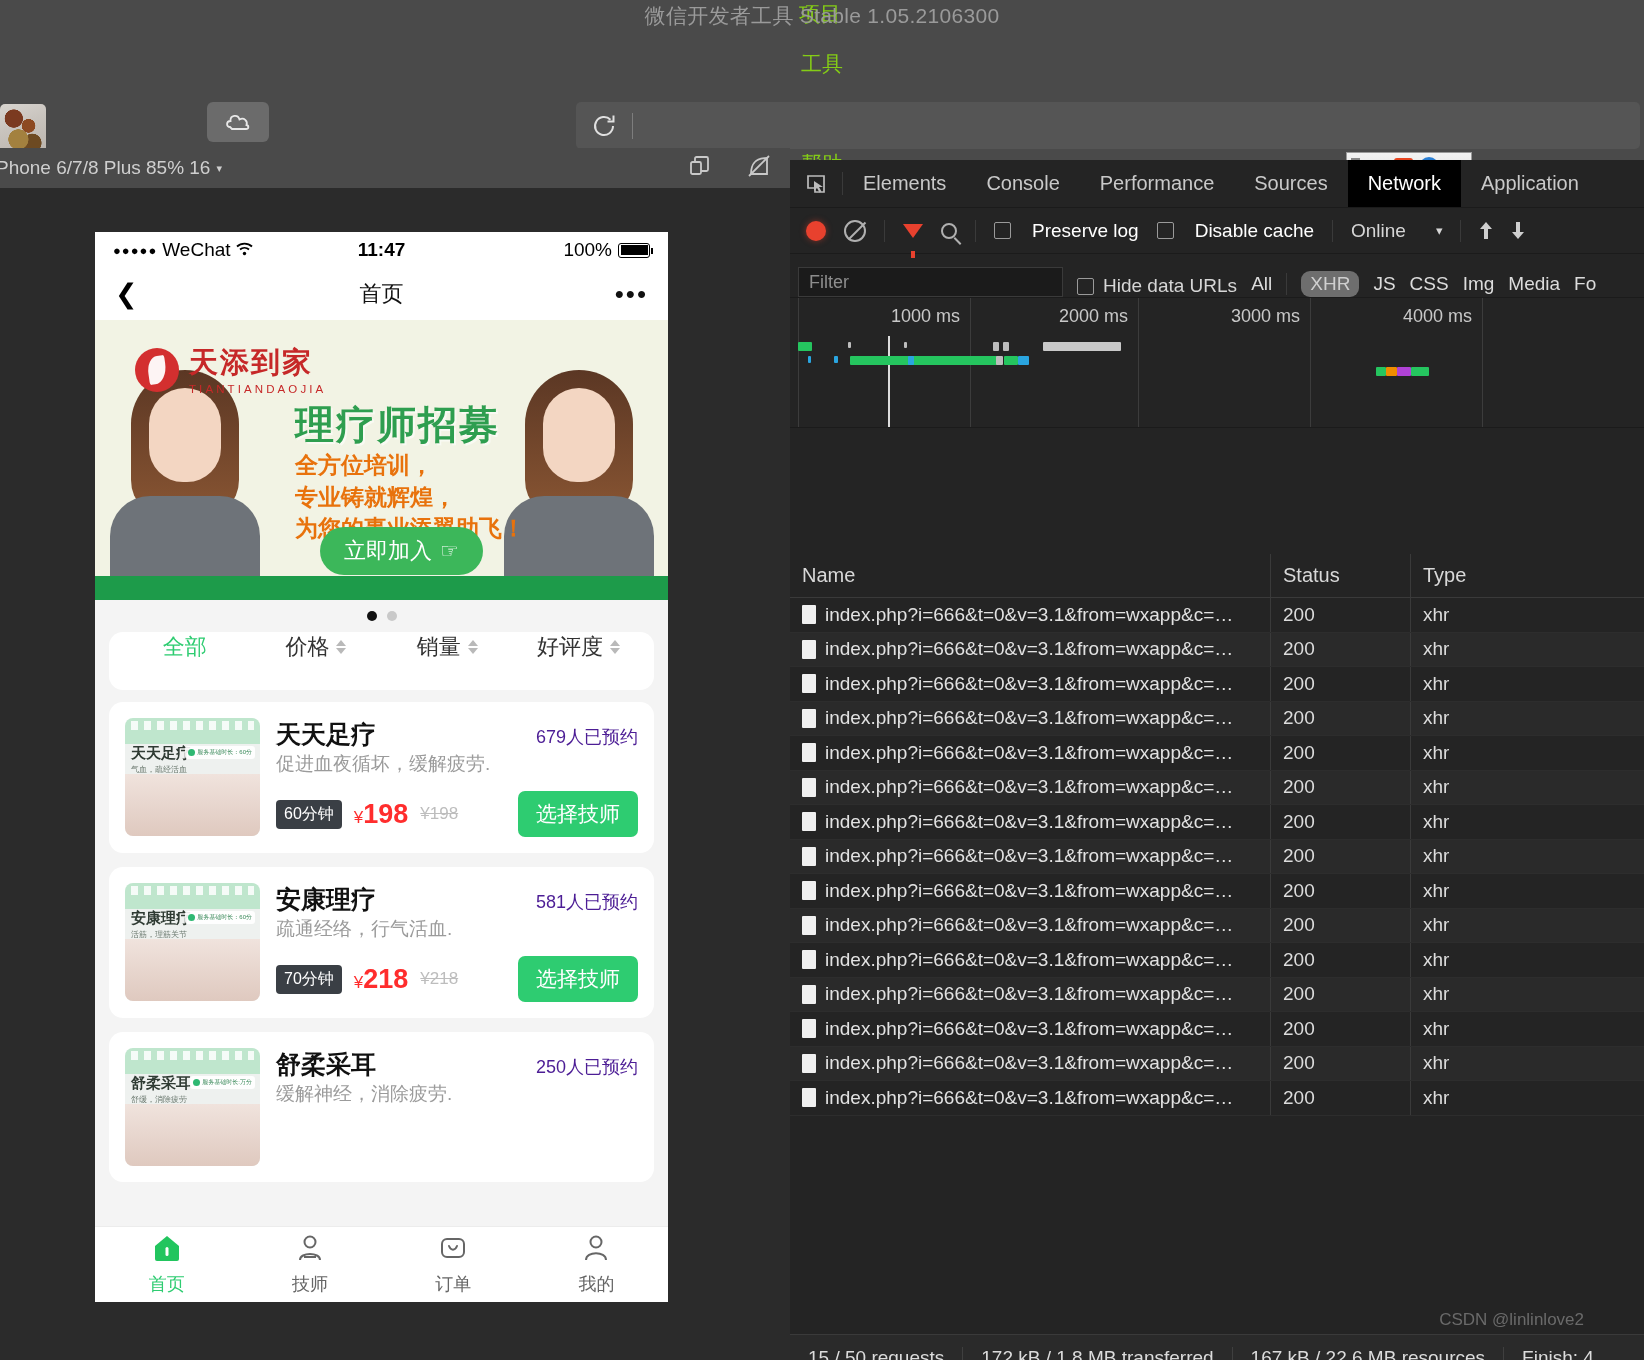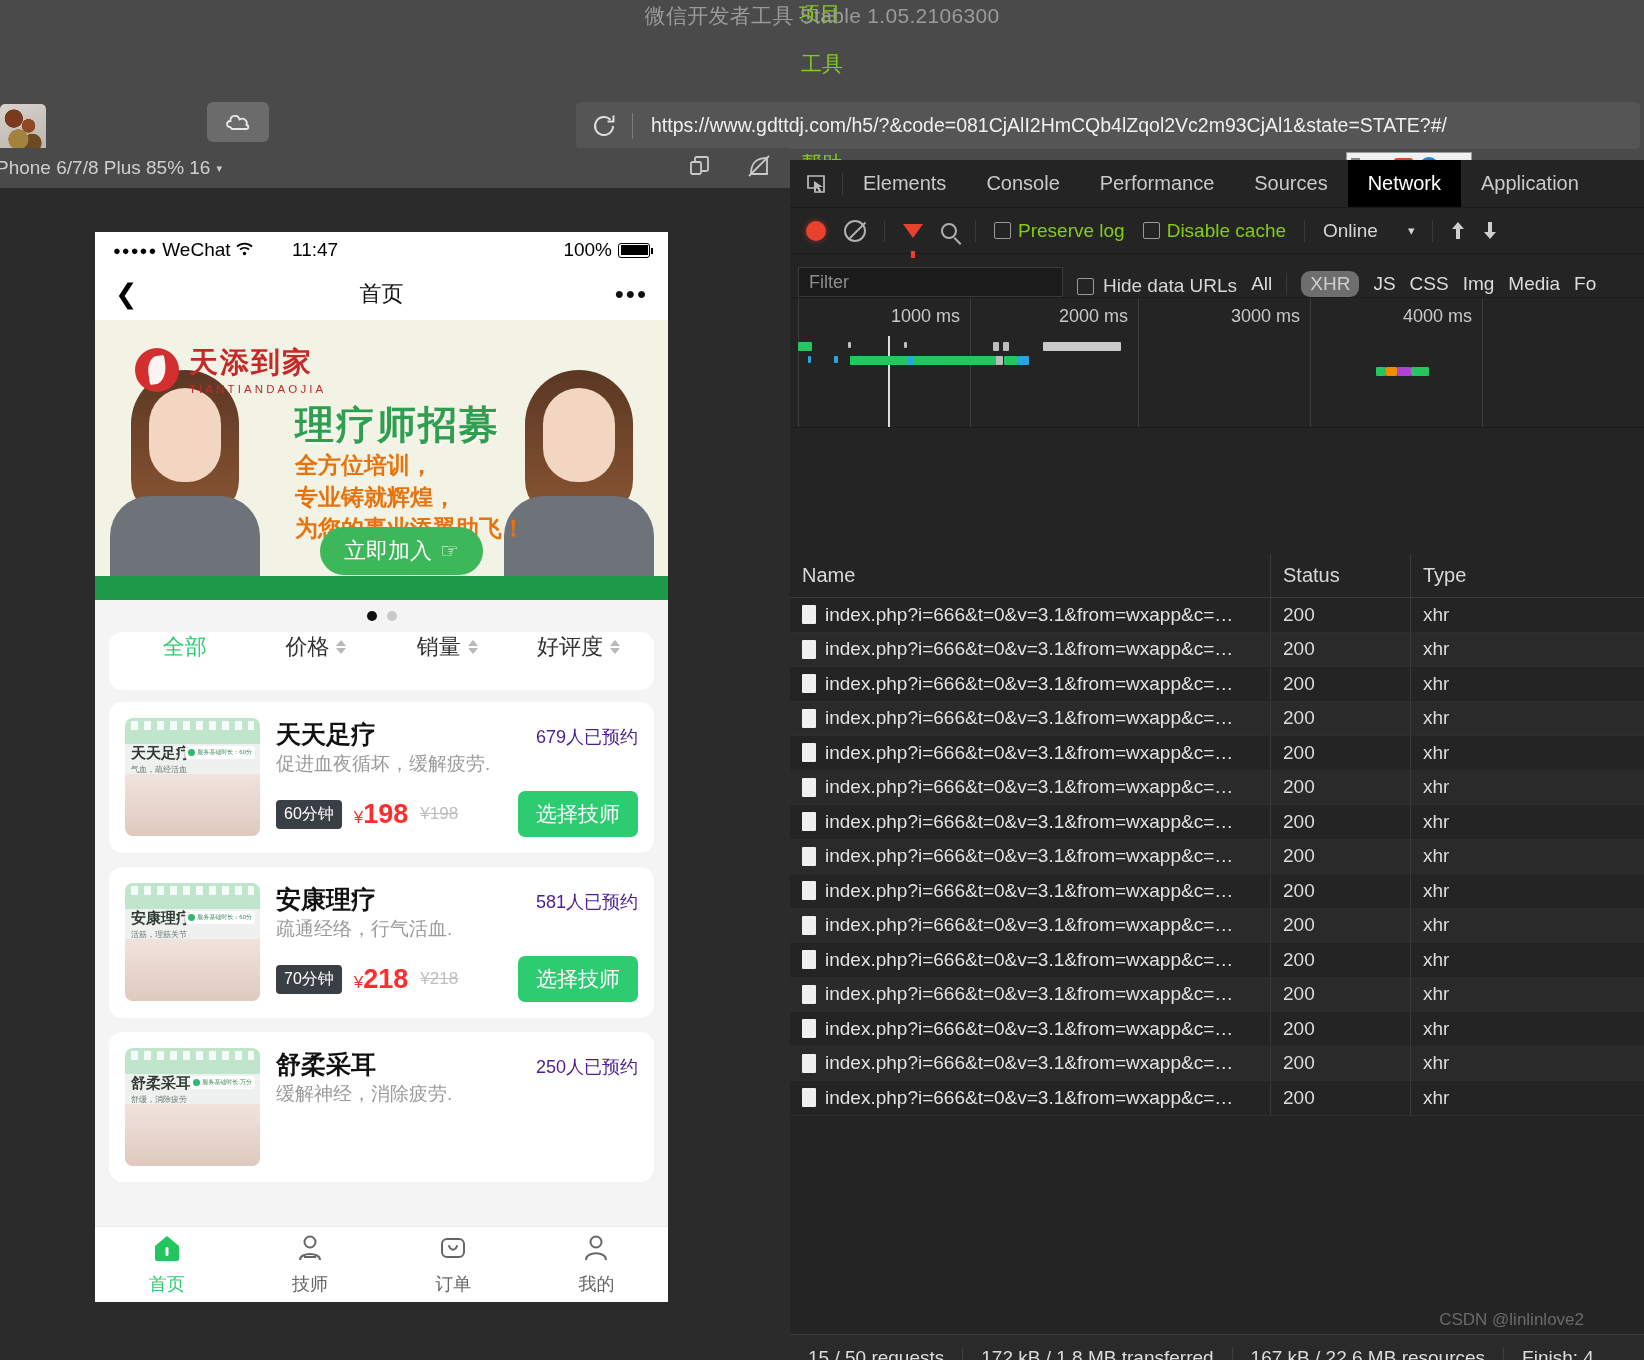--- a/index.html
+++ b/index.html
@@ -295,7 +295,6 @@
           </svg>
       </div>
       <div class="sep"></div>
-      <div class="url">https://www.gdttdj.com/h5/?&amp;code=081CjAlI2HmCQb4lZqol2Vc2m93CjAl1&amp;state=STATE?#/</div>
     </div>
 
     <div class="ime">

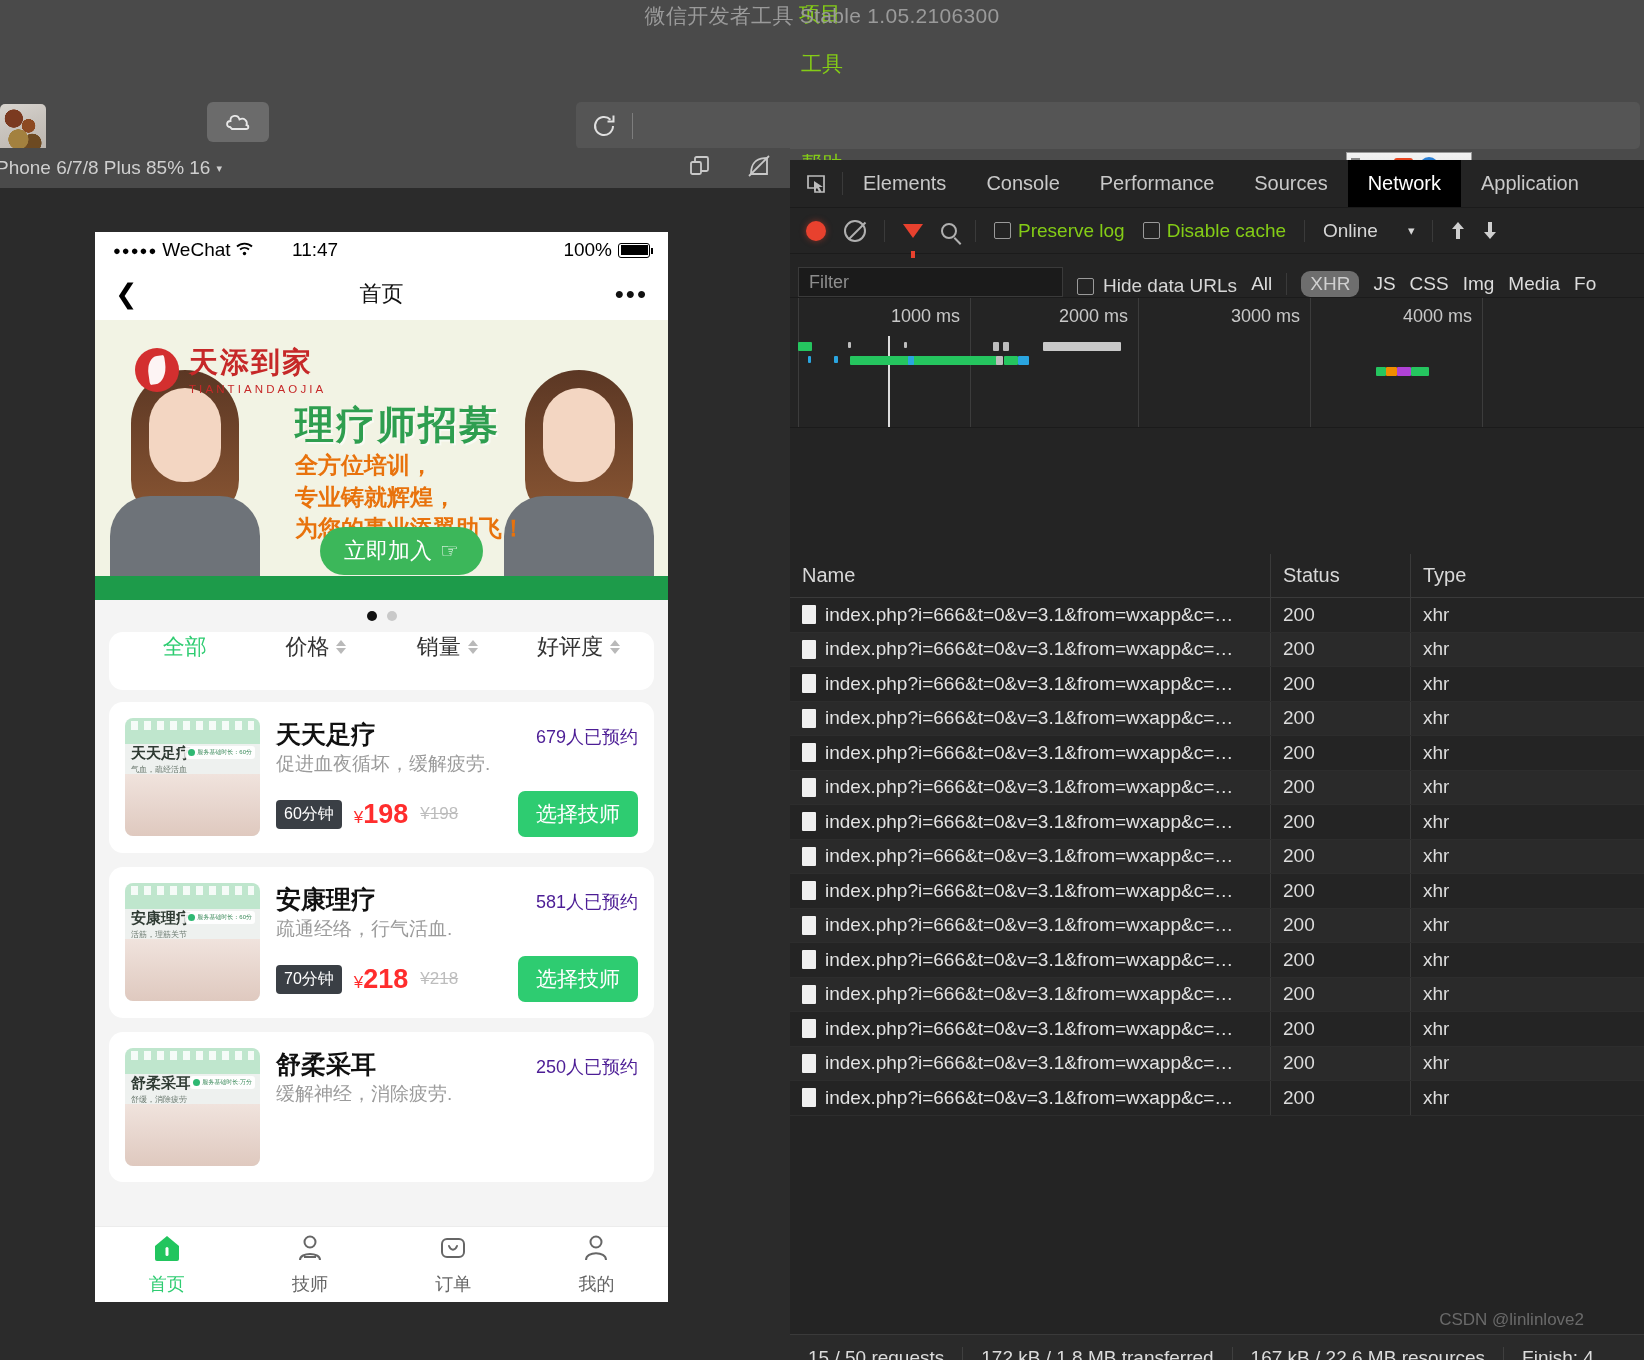--- a/index.html
+++ b/index.html
@@ -219,7 +219,7 @@
   .magn { width: 16px; height: 16px; border: 2px solid #b0b0b0; border-radius: 50%; position: relative; }
   .magn::after { content:""; position:absolute; right:-7px; bottom:-5px; width:9px; height:2px; background:#b0b0b0; transform: rotate(45deg);}
   .cbx { width: 17px; height: 17px; border: 1.6px solid #9a9a9a; border-radius: 2px; display: inline-block; }
-  .dt-ctrl label { display: flex; align-items: center; gap: 7px; font-size: 19px; color: #84cc16; }
+  .dt-ctrl label { display: flex; align-items: center; gap: 21px; font-size: 19px; color: #ffffff; }
   .onlinesel { display: flex; align-items: center; gap: 30px; font-size: 19px; }
   .onlinesel .tri { font-size: 13px; }
   .arrow-up, .arrow-dn { width: 14px; height: 17px; position: relative; }

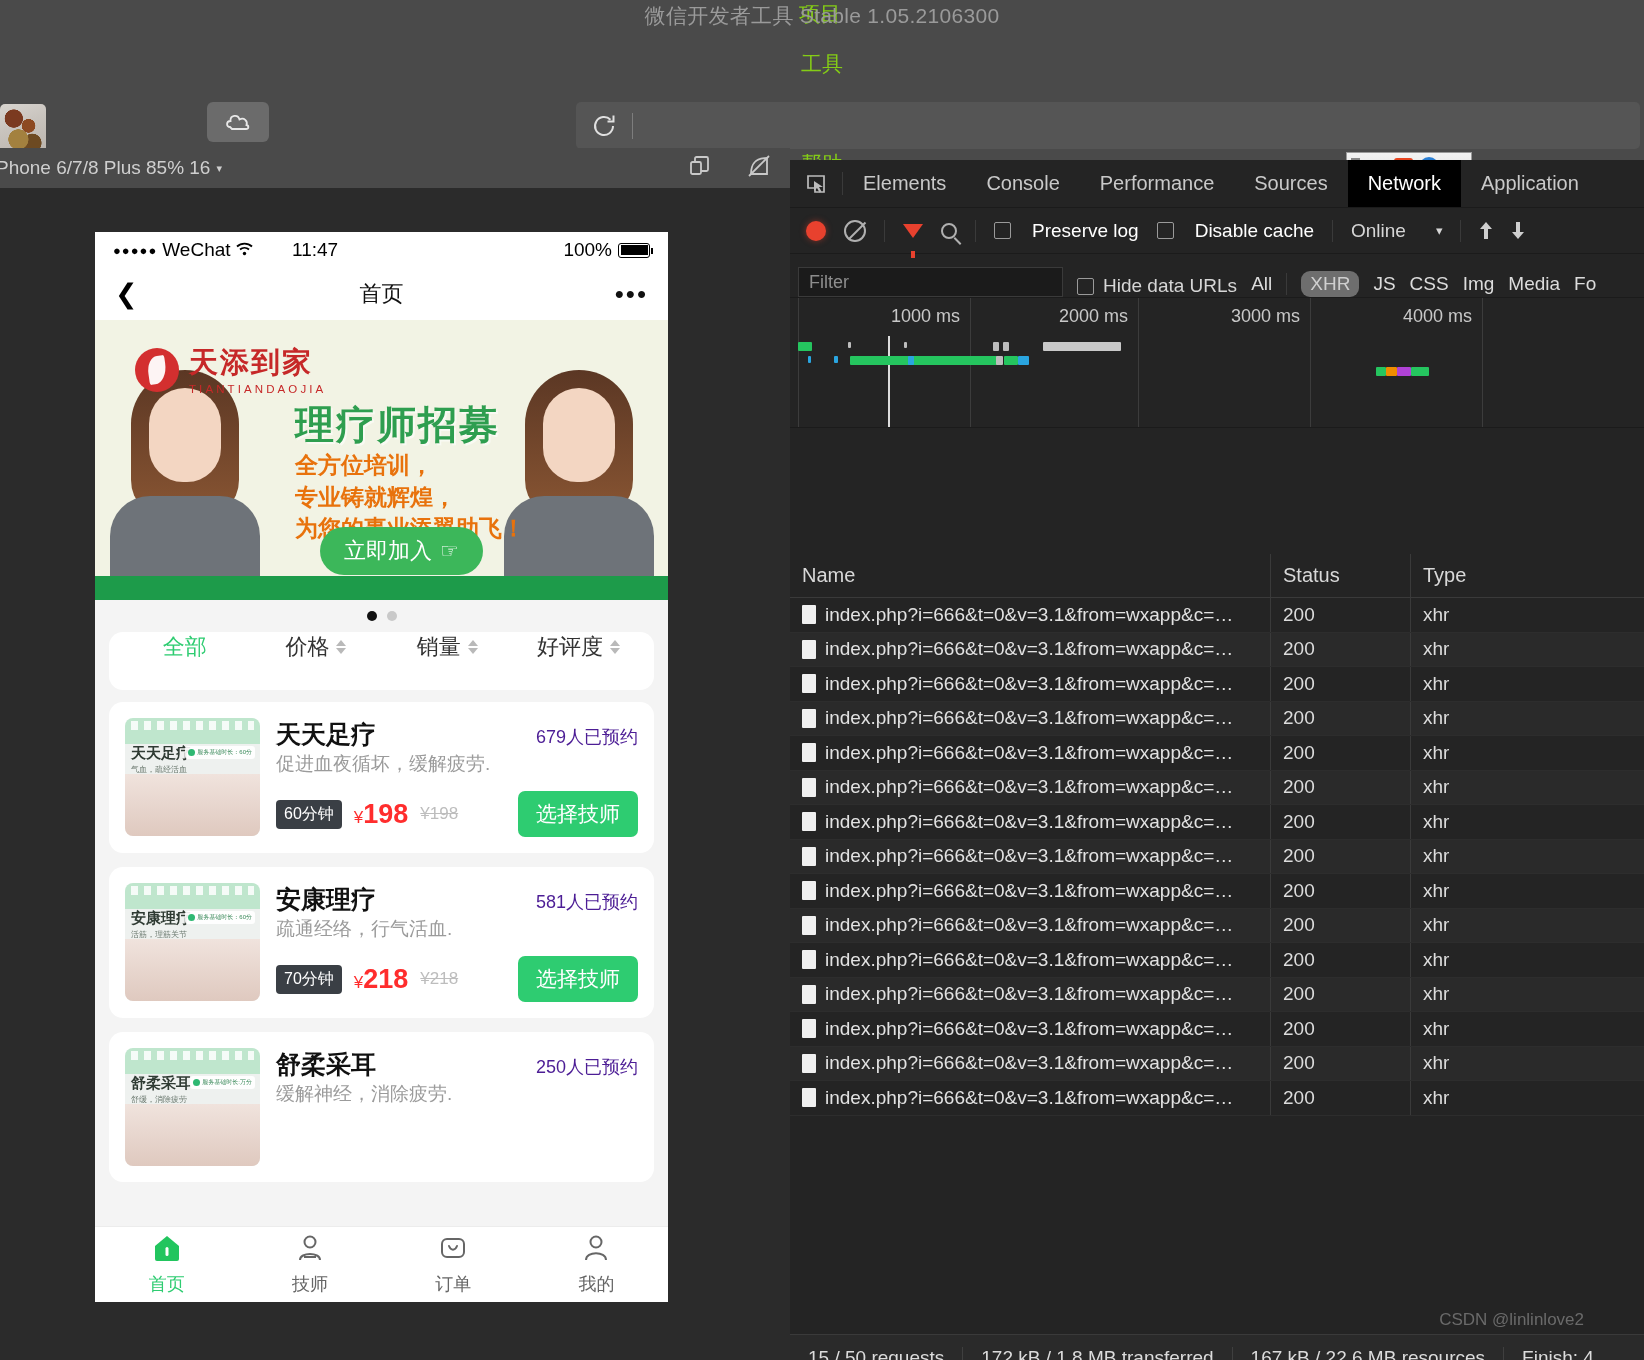--- a/index.html
+++ b/index.html
@@ -100,7 +100,7 @@
   }
   .statusbar .left { display: flex; align-items: center; gap: 5px; flex: 1; }
   .statusbar .dots { letter-spacing: 1px; font-size: 13px; }
-  .statusbar .mid { flex: 1; font-weight: 400; }
+  .statusbar .mid { flex: 1; text-align: center; font-weight: 700; }
   .statusbar .right { flex: 1; display: flex; align-items: center; justify-content: flex-end; gap: 6px; }
   .batt { width: 32px; height: 15px; border: 1.6px solid #000; border-radius: 3px; position: relative; }
   .batt::after { content: ""; position: absolute; right: -4px; top: 4px; width: 2.5px; height: 6px; background: #000; }

